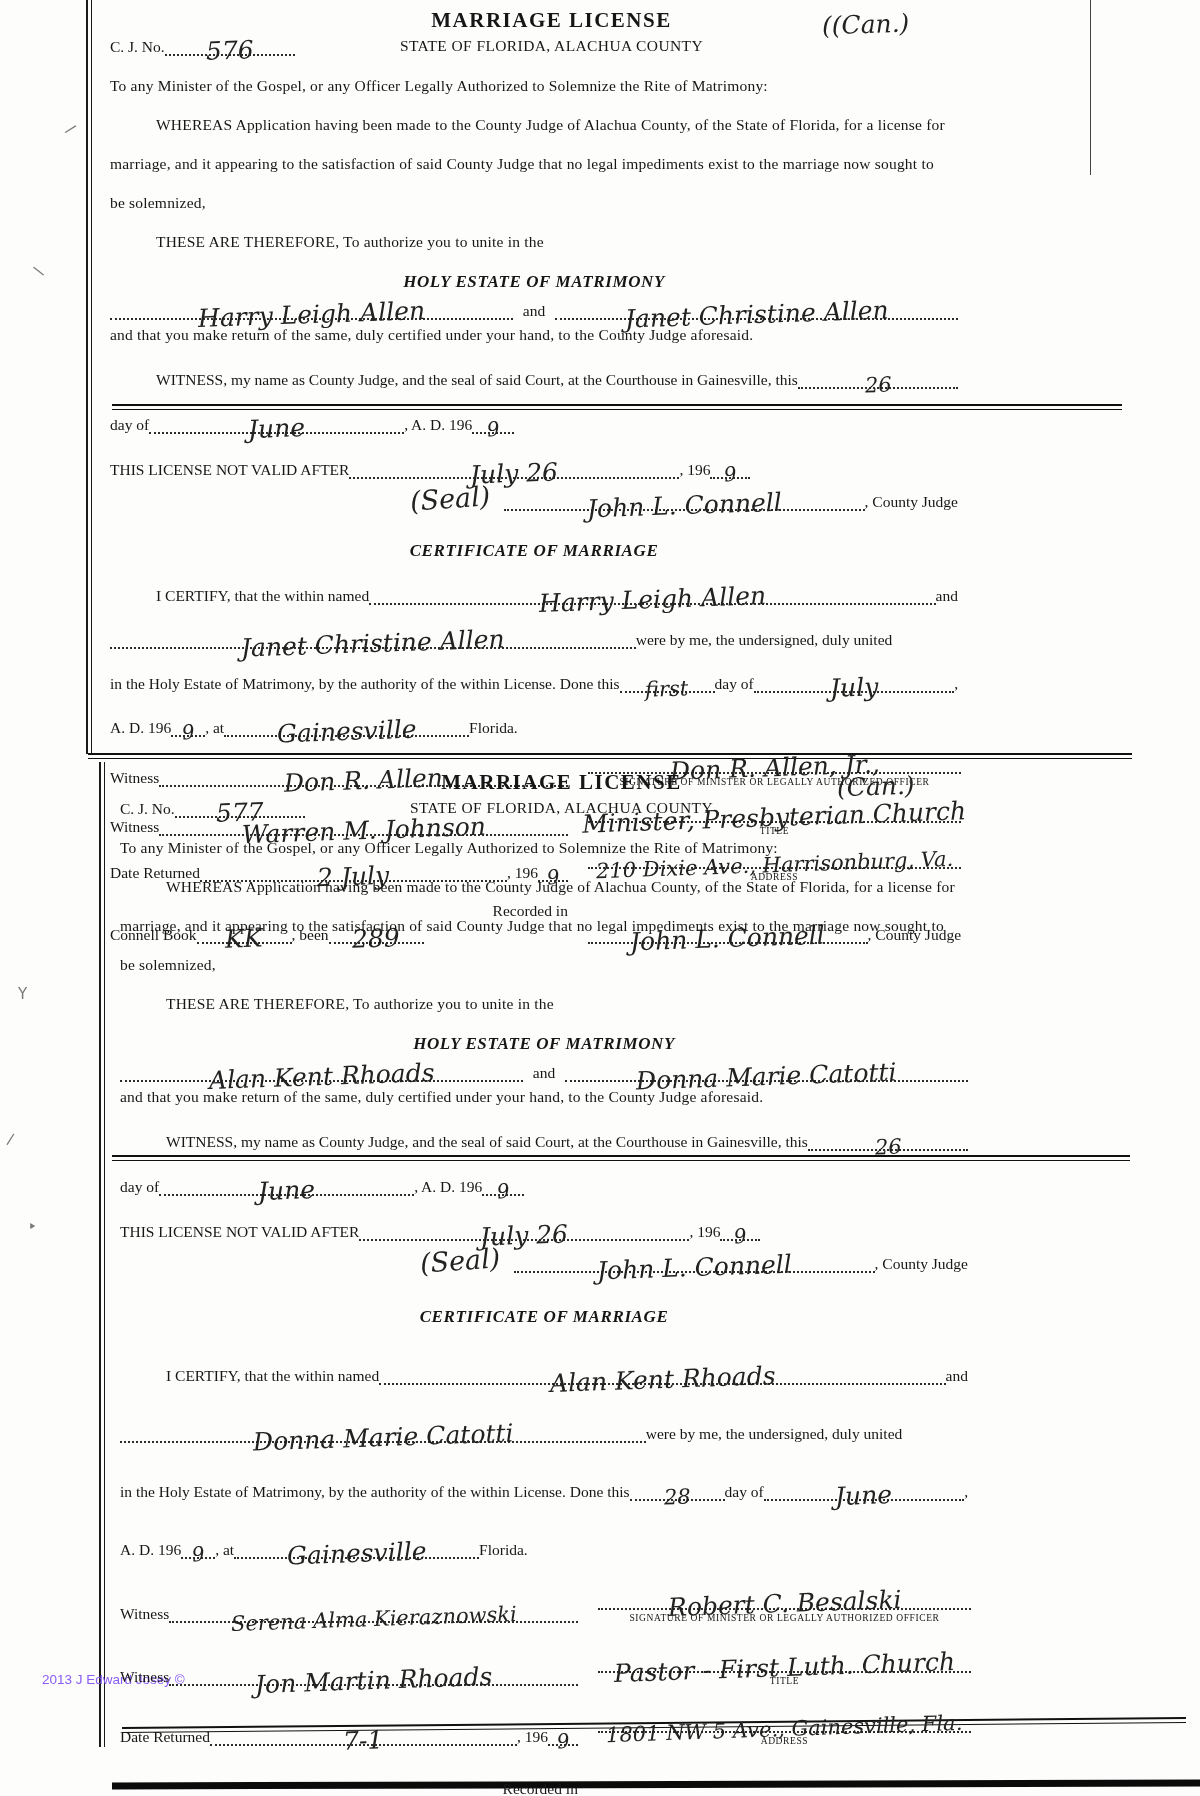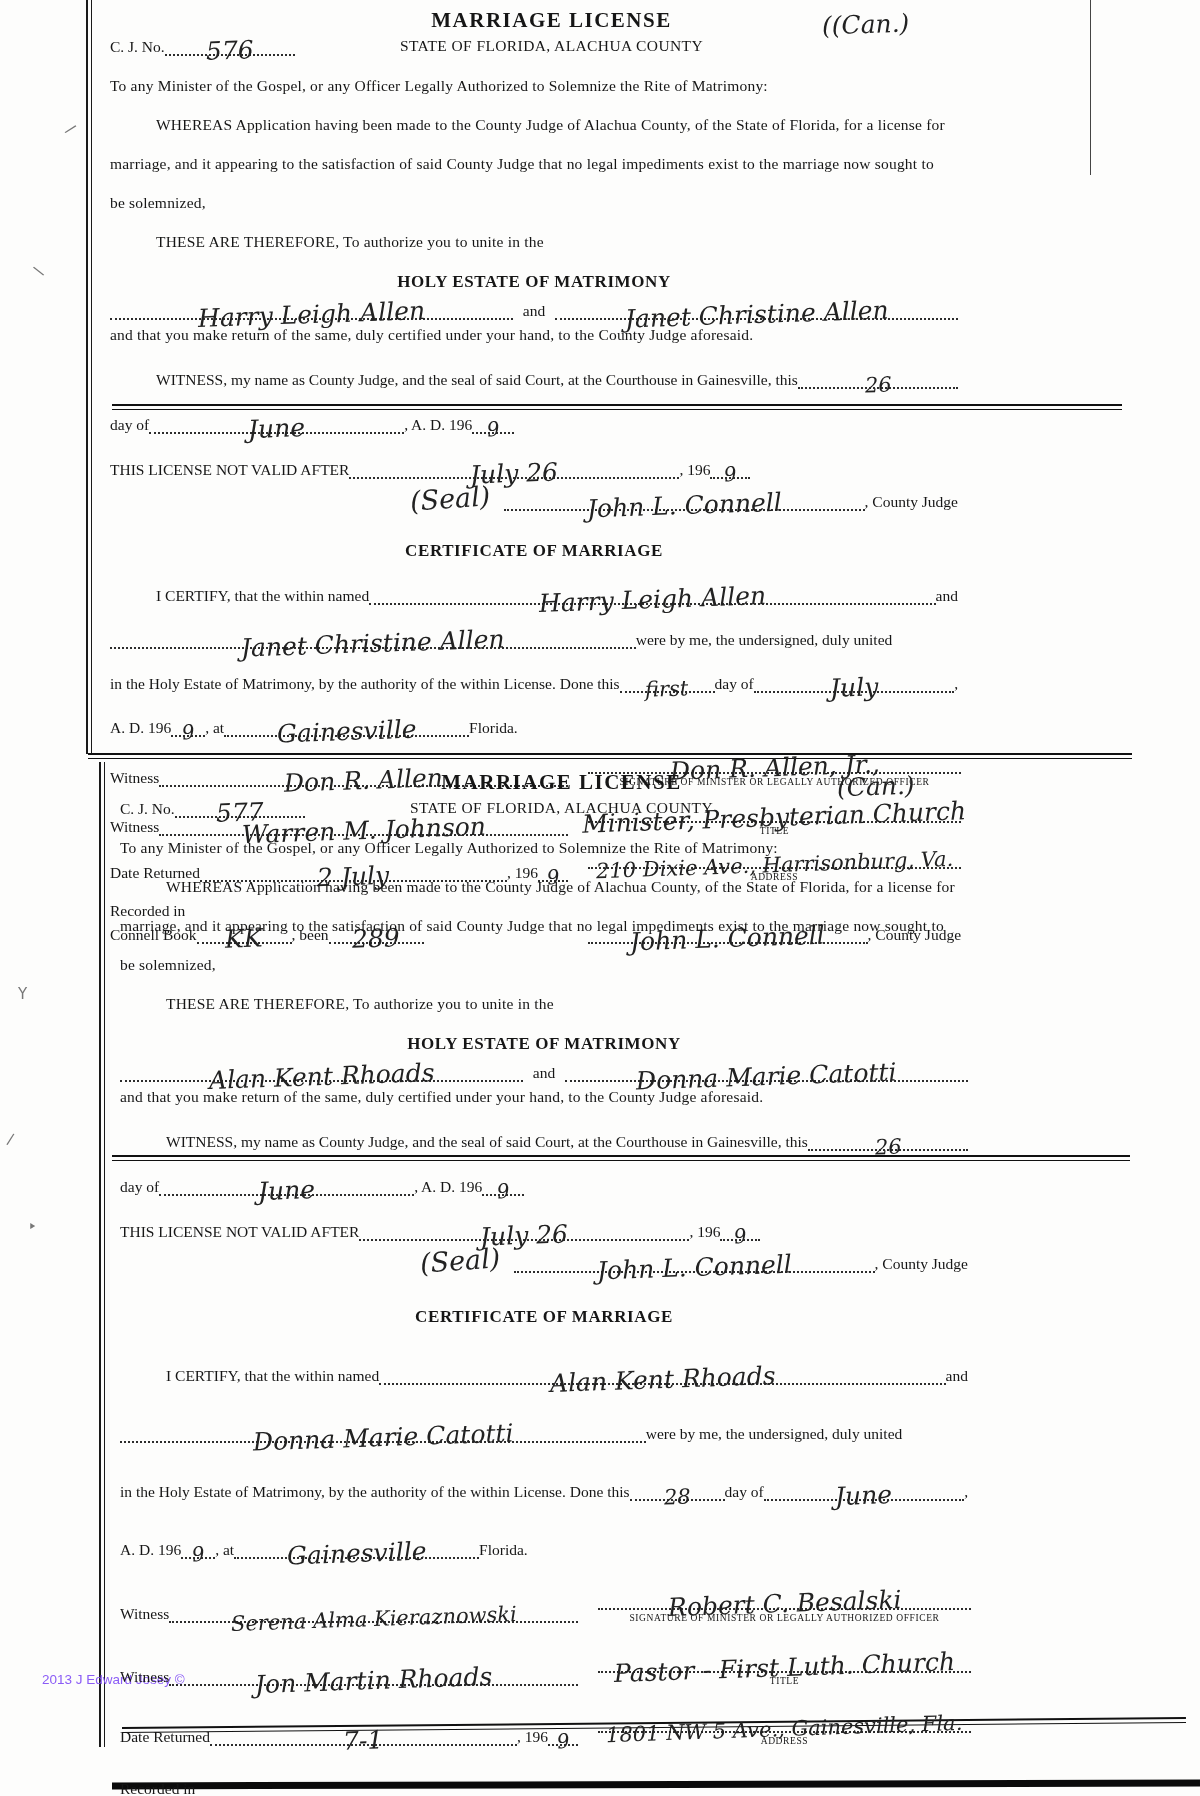--- a/index.html
+++ b/index.html
@@ -29,7 +29,7 @@
   
   .lic-head{display:grid;grid-template-columns:220px 1fr 185px;align-items:start;}
   .cj-row{display:flex;align-items:flex-end;margin-top:26px;}
-  .lbl{white-space:nowrap;font-size:15.5px;}
+  .lbl{white-space:nowrap;font-size:15.5px;text-align:right;}
   .title-block{text-align:center;}
   .big-title{font-size:21px;font-weight:bold;letter-spacing:1.5px;line-height:1;margin-top:4px;}
   .subtitle{font-size:15.5px;margin-top:6px;letter-spacing:.4px;}

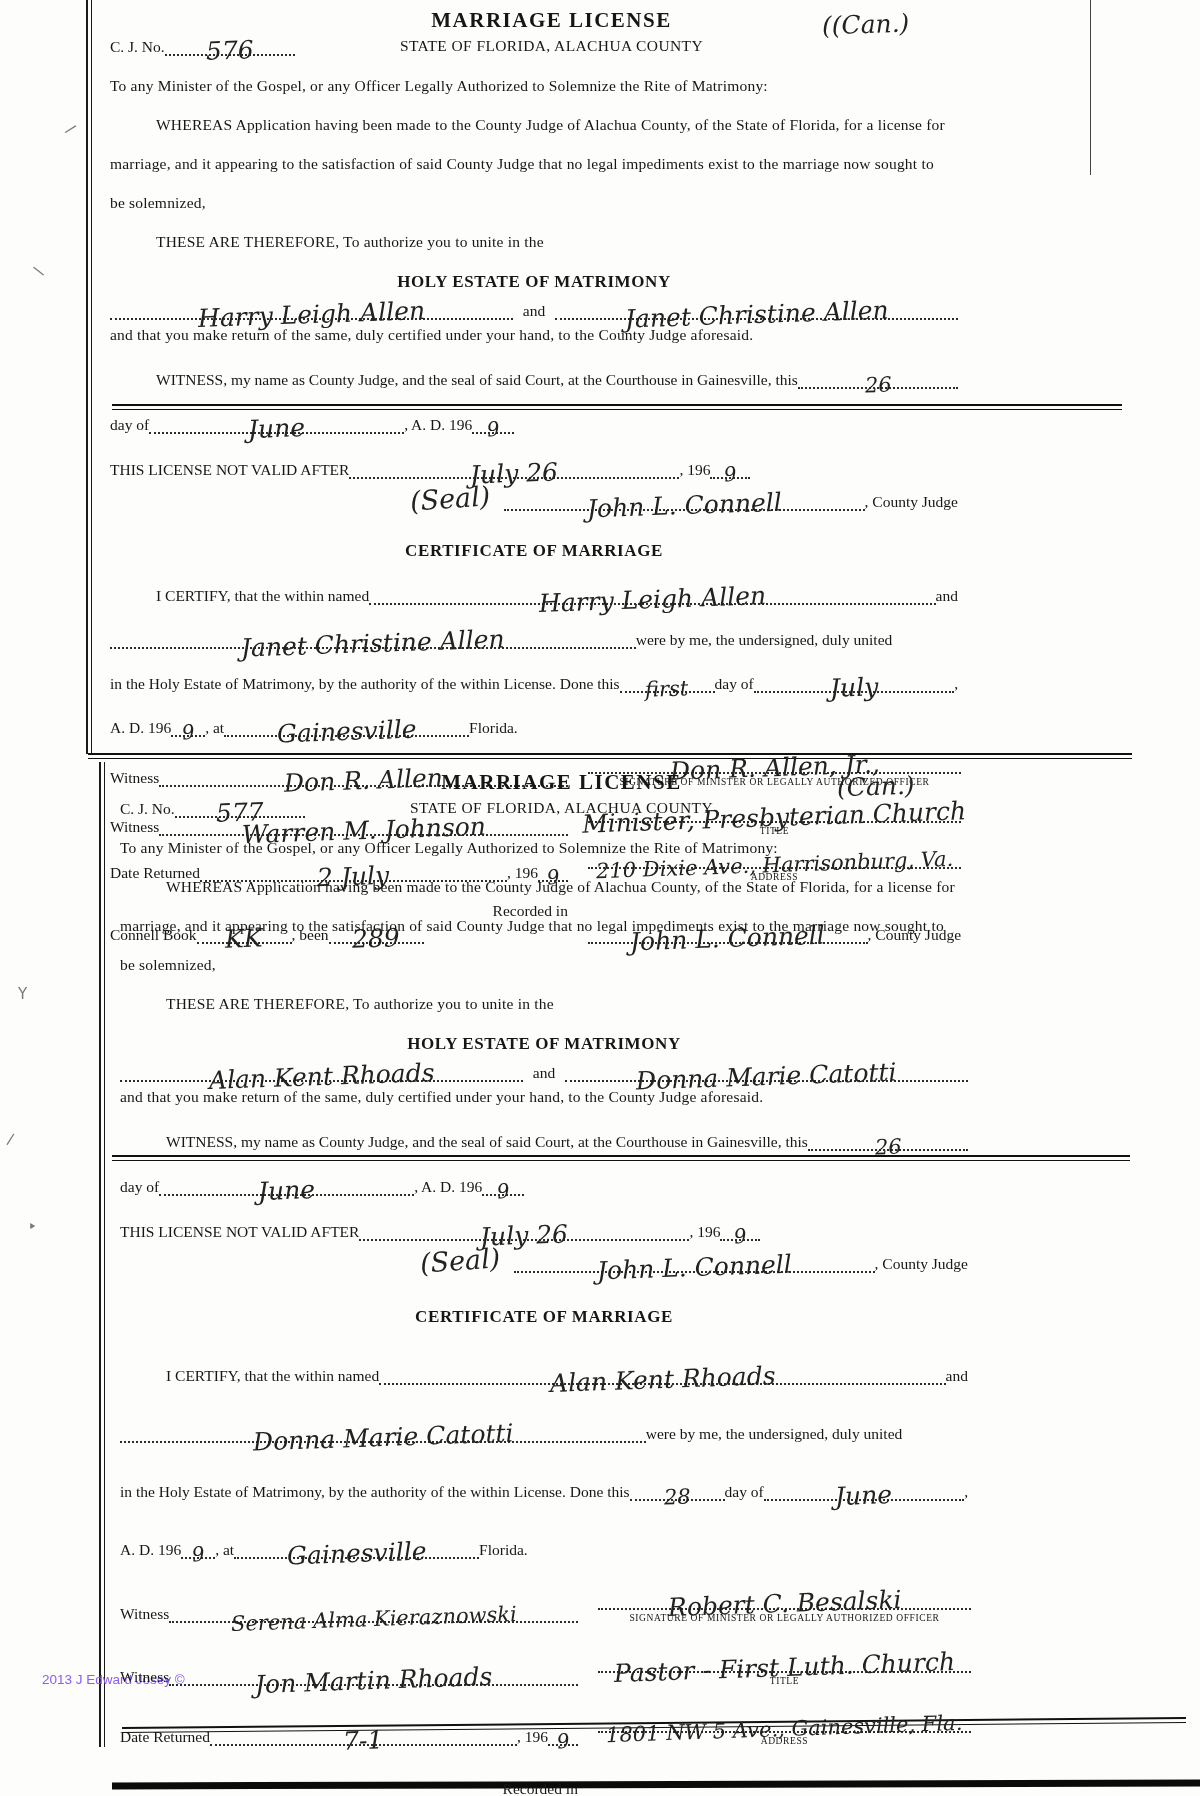--- a/index.html
+++ b/index.html
@@ -46,7 +46,7 @@
            align-items:flex-end;height:22px;overflow:visible;}
   .dotline .hw{margin-bottom:-8px;}
   .grow{flex:1;}
-  .holy{text-align:center;font-weight:bold;font-size:17px;letter-spacing:.6px;}
+  .holy{text-align:center;font-weight:bold;font-size:17px;letter-spacing:.6px;font-style:italic;}
   .caption{font-size:9.5px;letter-spacing:.6px;text-align:center;margin-top:3px;
            font-family:"Liberation Serif",serif;}
   .cgrid{display:grid;grid-template-columns:54% 44%;column-gap:20px;}

